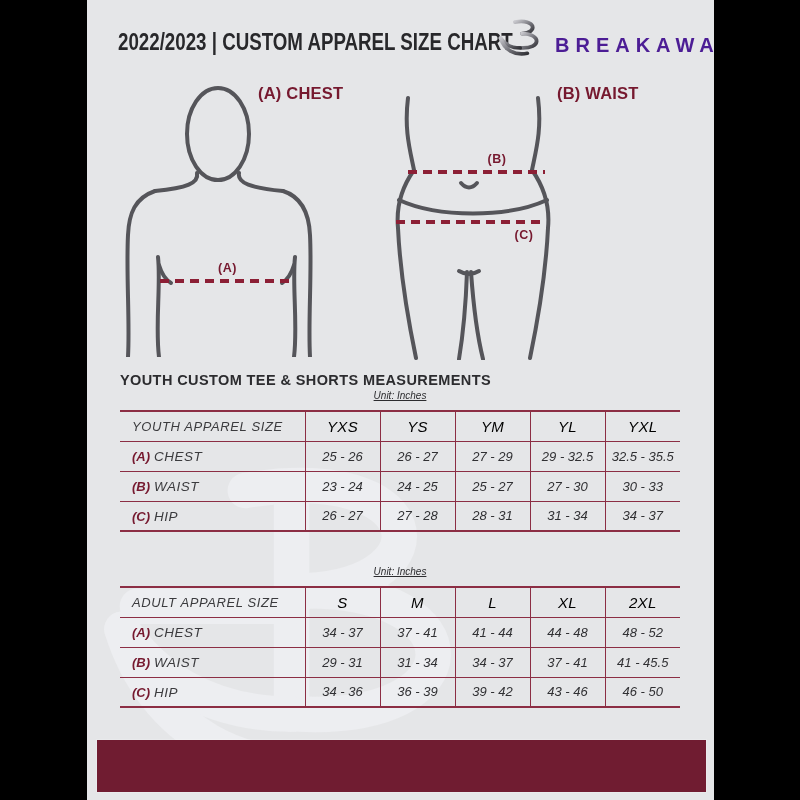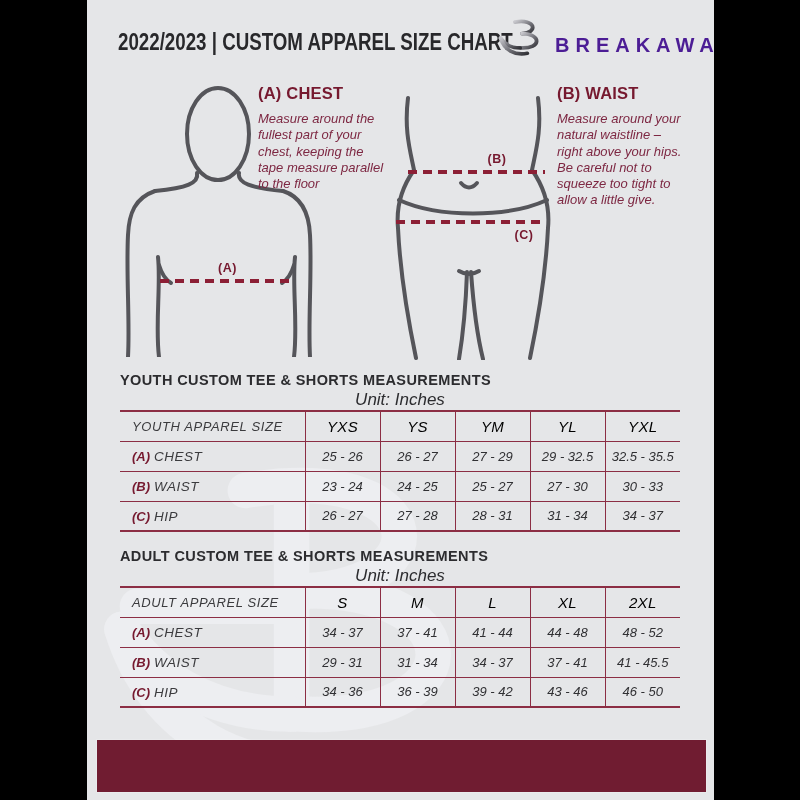--- a/index.html
+++ b/index.html
@@ -138,11 +138,6 @@
 
       <div class="instr" style="left:171px;top:84px;width:145px;">
         <h3>(A) CHEST</h3>
-        <p>Measure around the
-fullest part of your
-chest, keeping the
-tape measure parallel
-to the floor</p>
       </div>
       <div class="instr" style="left:470px;top:84px;width:152px;">
         <h3>(B) WAIST</h3>

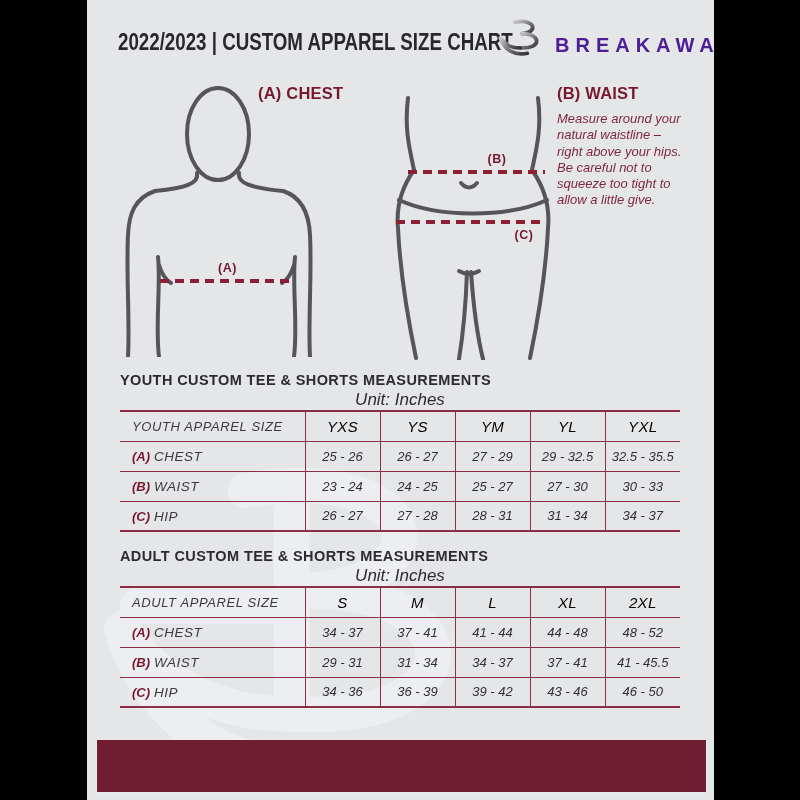--- a/index.html
+++ b/index.html
@@ -141,12 +141,6 @@
       </div>
       <div class="instr" style="left:470px;top:84px;width:152px;">
         <h3>(B) WAIST</h3>
-        <p>Measure around your
-natural waistline –
-right above your hips.
-Be careful not to
-squeeze too tight to
-allow a little give.</p>
       </div>
       <div class="instr" style="left:470px;top:220px;width:152px;">
       </div>

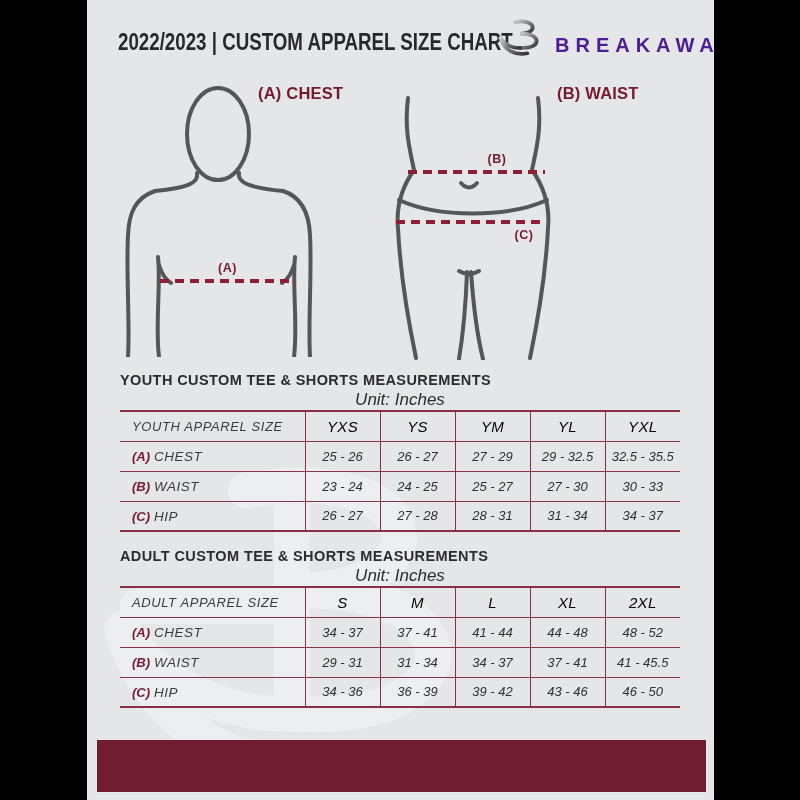--- a/index.html
+++ b/index.html
@@ -43,8 +43,8 @@
   
   .sec-title{position:absolute;left:33px;width:560px;text-align:left;font-size:14.5px;
     font-weight:700;color:#2c2c2f;letter-spacing:.4px;}
-  .sec-unit{position:absolute;left:33px;width:560px;text-align:center;font-size:17px;
-    font-style:italic;color:#2c2c2f;}
+  .sec-unit{position:absolute;left:33px;width:560px;text-align:center;font-size:10px;
+    font-style:italic;color:#2c2c2f;text-decoration:underline;}
   .size-table{position:absolute;left:33px;width:560px;border-collapse:collapse;table-layout:fixed;
     border-top:2px solid var(--line);border-bottom:2px solid var(--line);background:transparent;}
   .size-table col.c0{width:185px;}

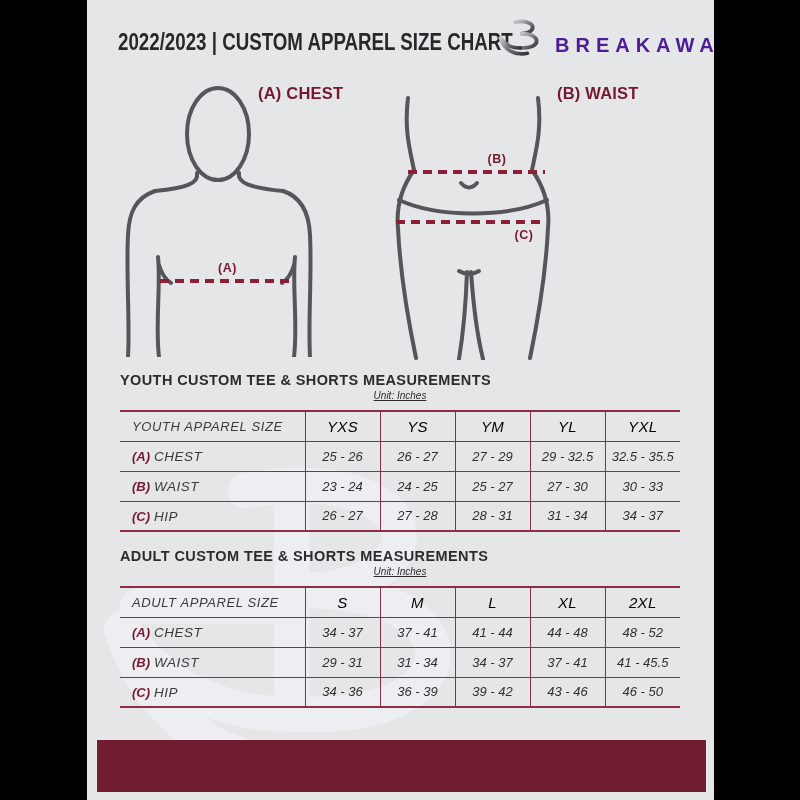--- a/index.html
+++ b/index.html
@@ -200,7 +200,6 @@
         </tbody>
       </table>
 
-      <div class="sec-title" style="top:548px;">ADULT CUSTOM TEE &amp; SHORTS MEASUREMENTS</div>
       <div class="sec-unit" style="top:566px;">Unit: Inches</div>
       <table class="size-table" style="top:586px;">
         <colgroup>

